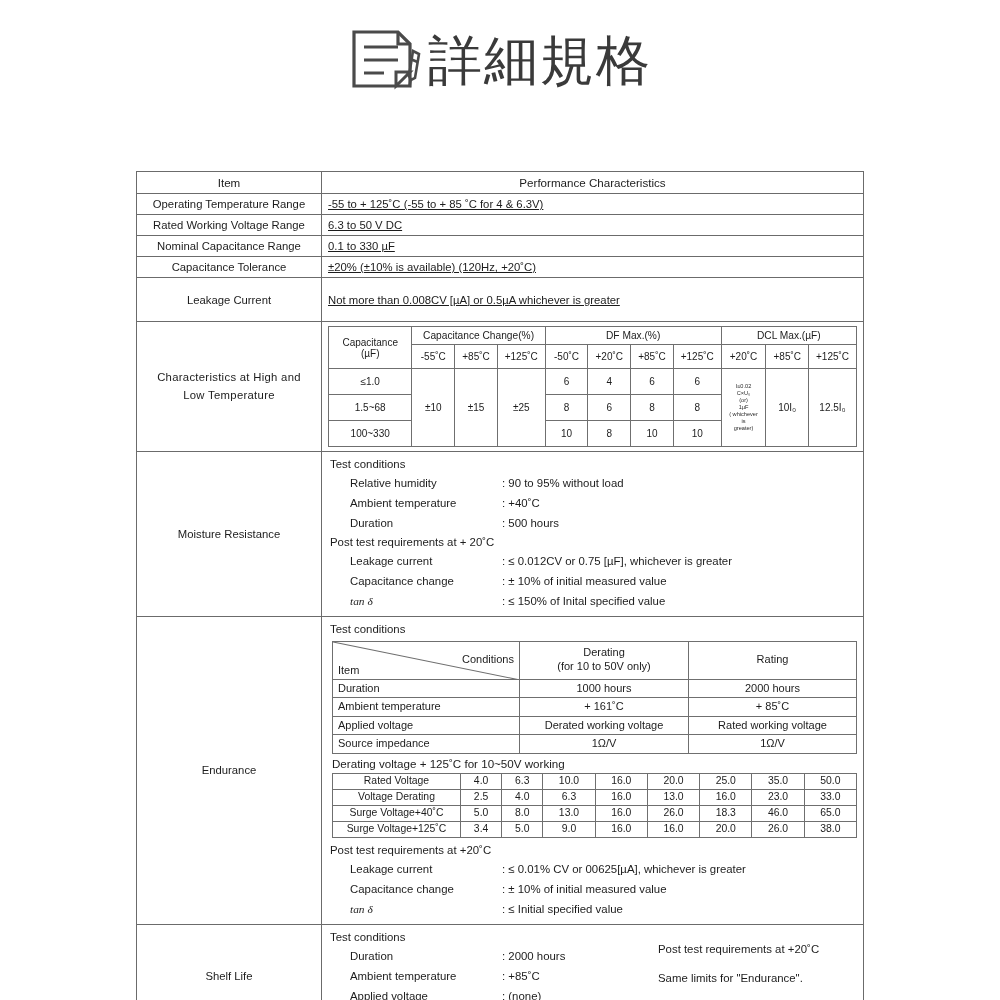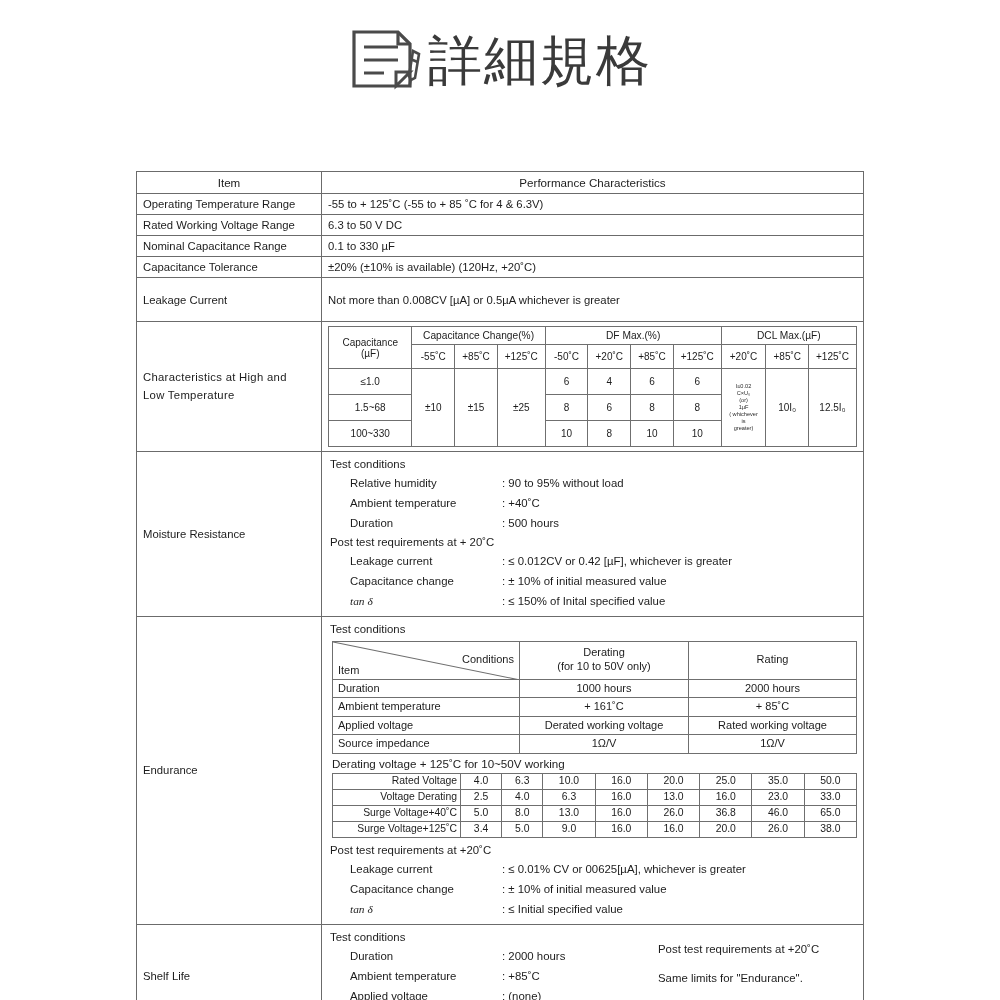--- a/index.html
+++ b/index.html
@@ -42,7 +42,7 @@
     vertical-align: middle;
     font-weight: 400;
   }
-  .col-item { width: 188px; }
+  .col-item { width: 188px; text-align: center; }
   th.hdr { text-align: center; font-weight: bold; font-size: 11.6px; padding: 5px 4px; }
   td.item-cell { padding-left: 7px; }
   td.item-cell.mid { vertical-align: middle; }

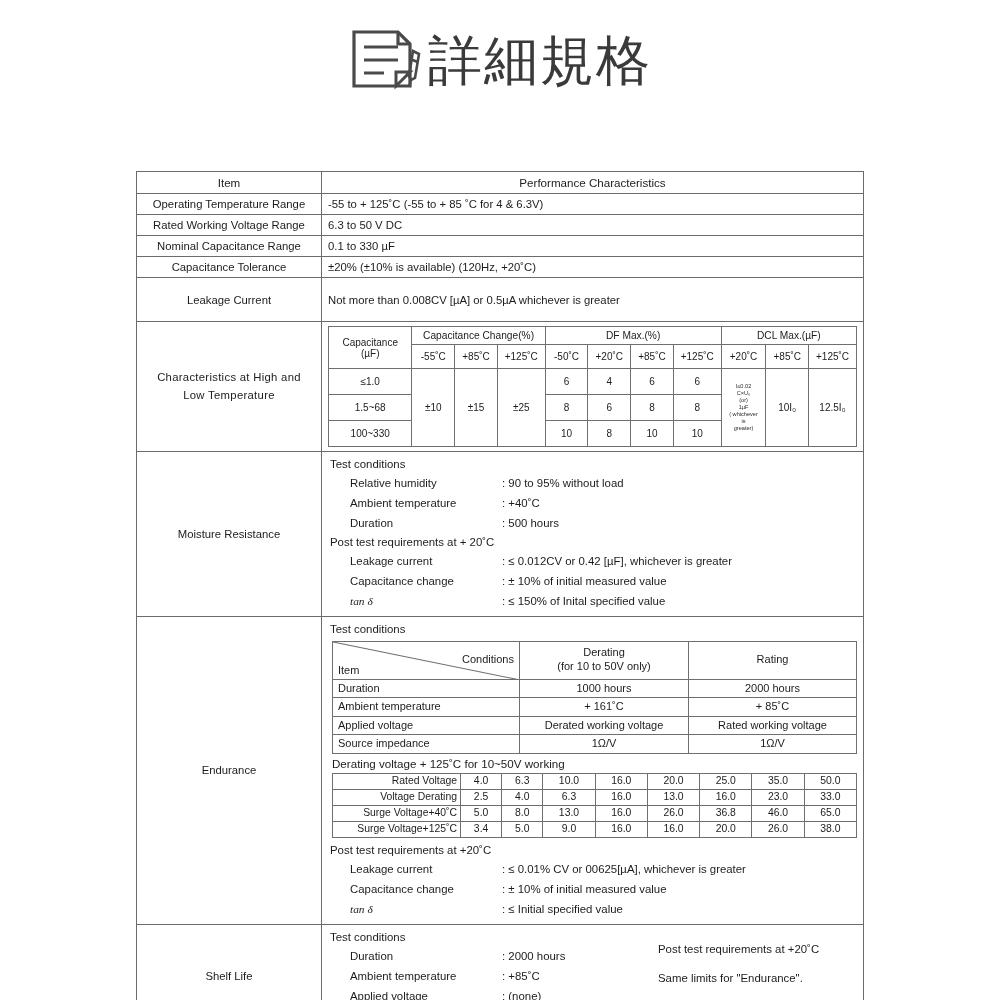--- a/index.html
+++ b/index.html
@@ -46,7 +46,7 @@
   th.hdr { text-align: center; font-weight: bold; font-size: 11.6px; padding: 5px 4px; }
   td.item-cell { padding-left: 7px; }
   td.item-cell.mid { vertical-align: middle; }
-  td.perf { padding-left: 8px; }
+  td.perf { padding-left: 8px; text-decoration: underline; }
 
   .item-spaced { letter-spacing: .3px; line-height: 1.55; }
 

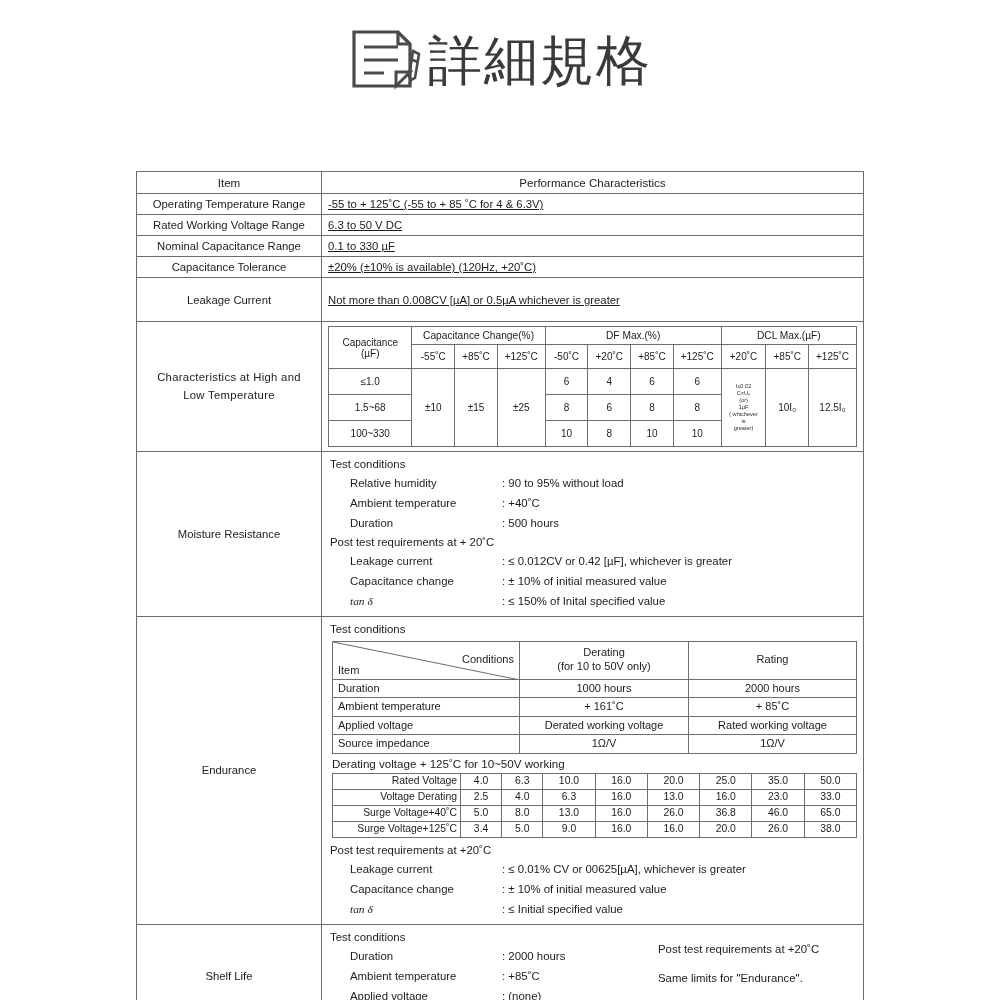--- a/index.html
+++ b/index.html
@@ -244,7 +244,7 @@
               <tbody>
           <tr>
             <td class="k">Leakage current</td>
-            <td class="v">: ≤ 0.012CV or 0.42 [µF], whichever is greater</td>
+            <td class="v">: ≤ 0.012CV or 0.75 [µF], whichever is greater</td>
           </tr>
           <tr>
             <td class="k">Capacitance change</td>

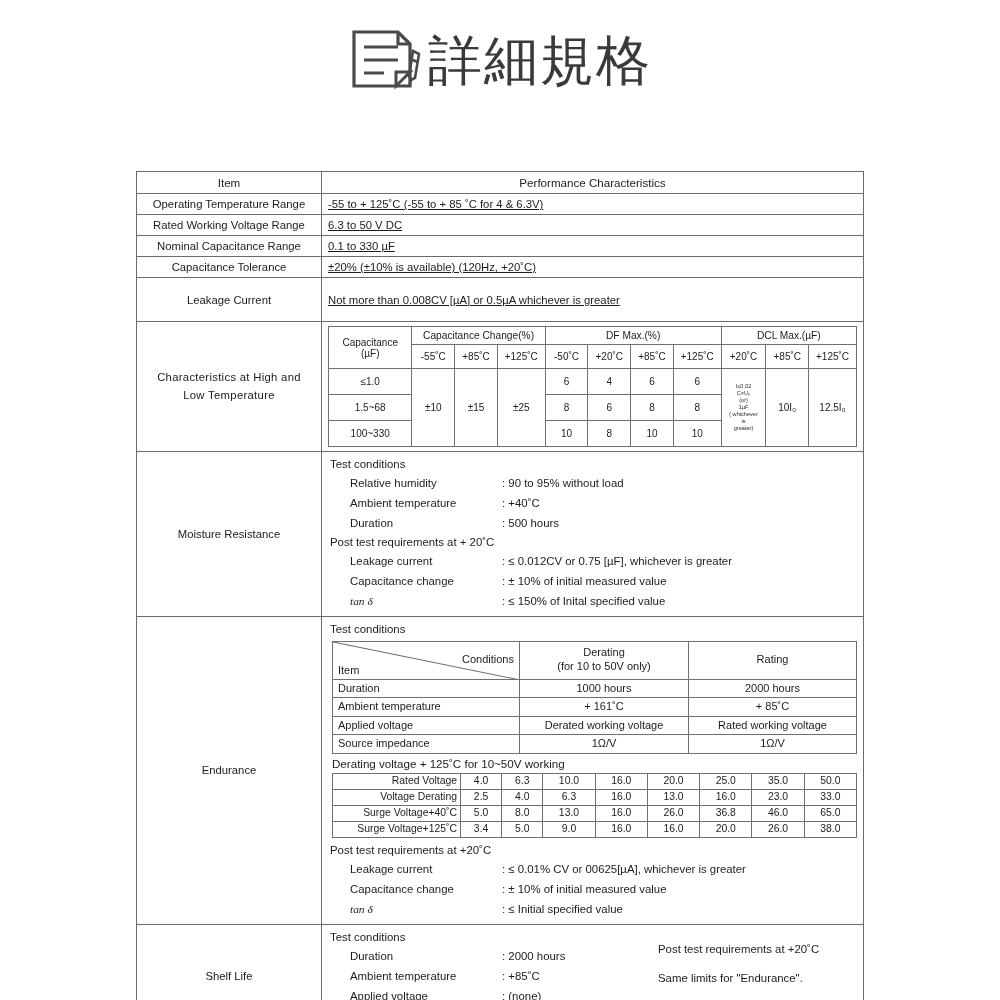--- a/index.html
+++ b/index.html
@@ -88,7 +88,7 @@
   .derate-head { font-size: 11.6px; padding: 4px 0 3px 4px; }
   .derate { border-collapse: collapse; width: 525px; font-size: 10.4px; margin-left: 4px; background:#fff; }
   .derate td { border: 1px solid #6f6f6f; padding: 2px 3px; text-align: center; }
-  .derate td.rowhdr { width: 128px; text-align: right; }
+  .derate td.rowhdr { width: 128px; }
 
   
   .shelf { display: flex; width: 100%; }

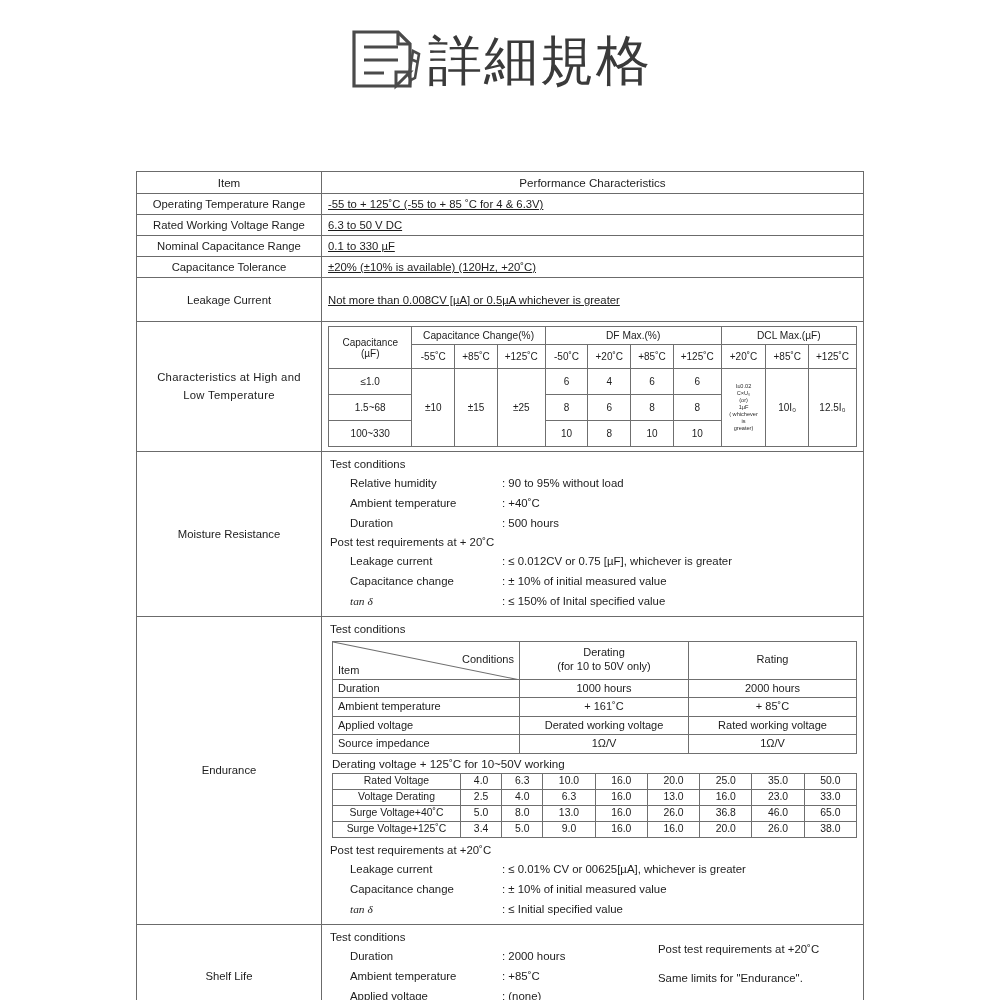--- a/index.html
+++ b/index.html
@@ -336,7 +336,7 @@
             <td>13.0</td>
             <td>16.0</td>
             <td>26.0</td>
-            <td>36.8</td>
+            <td>18.3</td>
             <td>46.0</td>
             <td>65.0</td>
           </tr>

